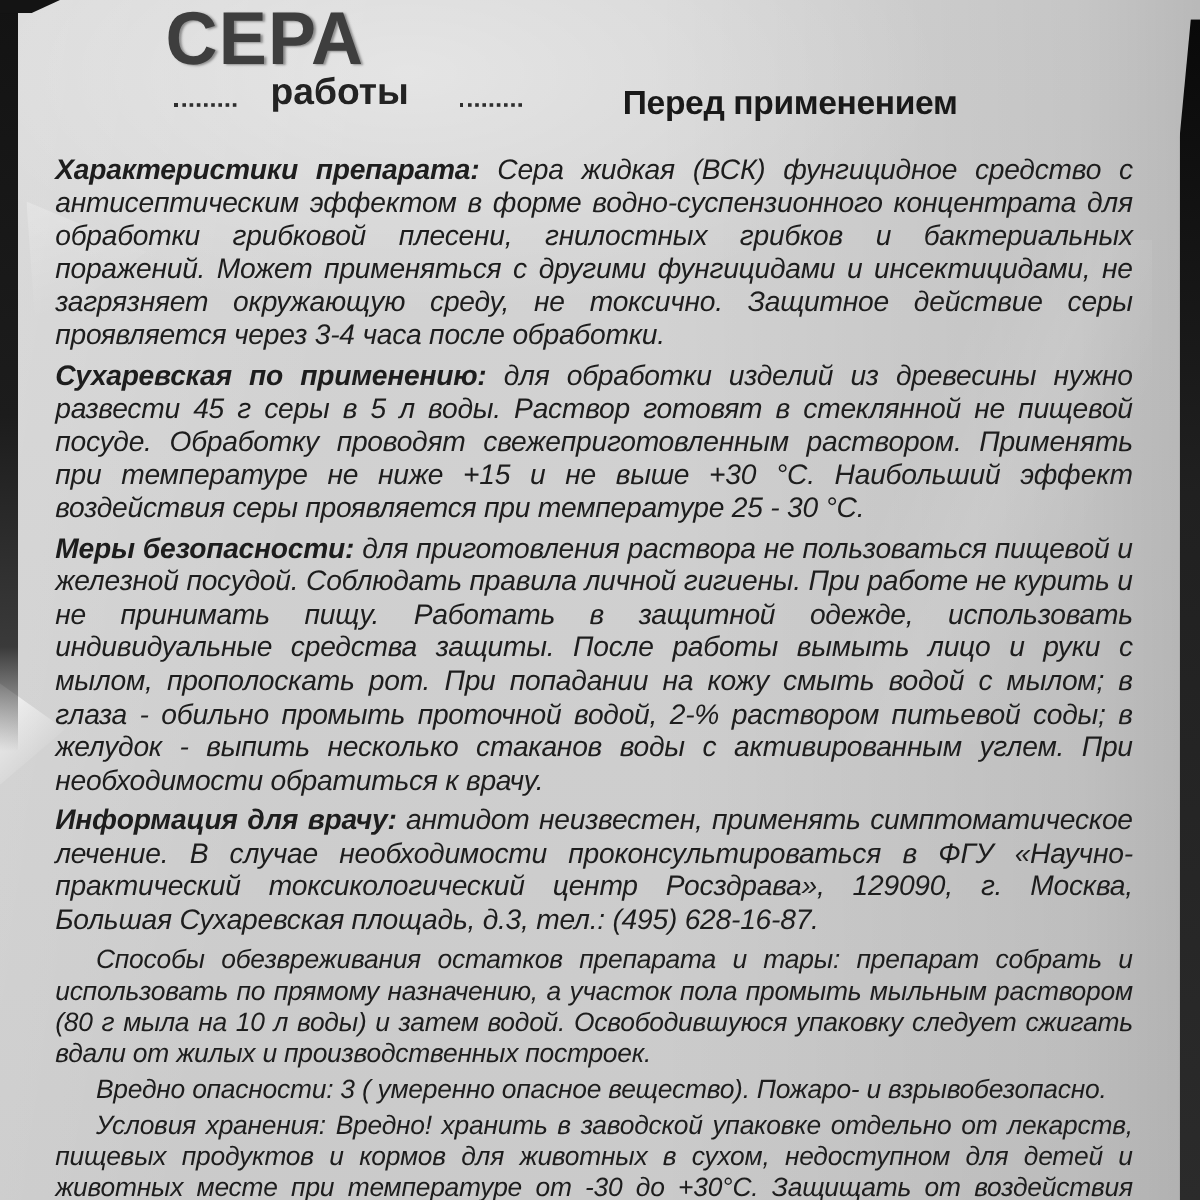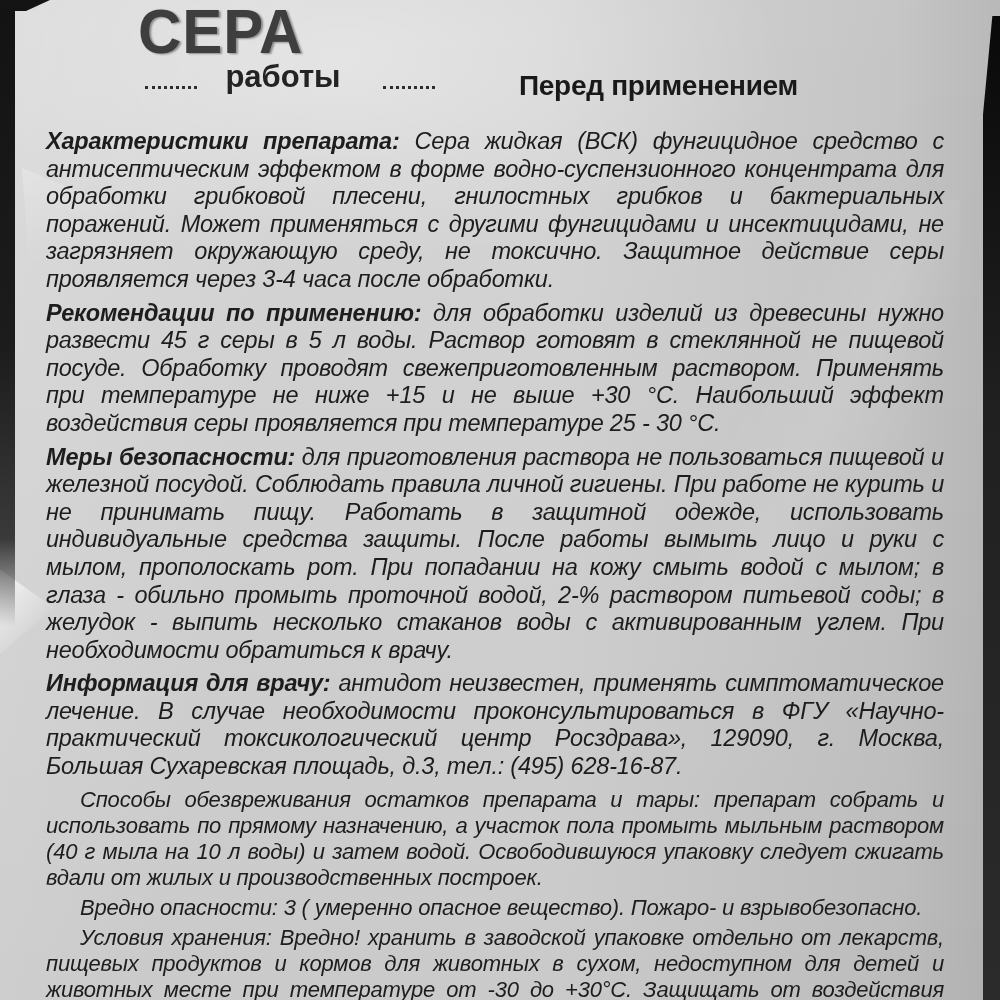--- a/index.html
+++ b/index.html
@@ -78,7 +78,7 @@
 
     <p class="para s14"><b class="ph">Характеристики препарата:</b> <span>Сера жидкая (ВСК) фунгицидное средство с антисептическим эффектом в форме водно-суспензионного концентрата для обработки грибковой плесени, гнилостных грибков и бактериальных поражений. Может применяться с другими фунгицидами и инсектицидами, не загрязняет окружающую среду, не токсично. Защитное действие серы проявляется через 3-4 часа после обработки.</span></p>
 
-    <p class="para s14"><b class="ph">Рекомендации по применению:</b> <span>для обработки изделий из древесины нужно развести 45 г серы в 5 л воды. Раствор готовят в стеклянной не пищевой посуде. Обработку проводят свежеприготовленным раствором. Применять при температуре не ниже +15 и не выше +30 °С. Наибольший эффект воздействия серы проявляется при температуре 25 - 30 °С.</span></p>
+    <p class="para s14"><b class="ph">Сухаревская по применению:</b> <span>для обработки изделий из древесины нужно развести 45 г серы в 5 л воды. Раствор готовят в стеклянной не пищевой посуде. Обработку проводят свежеприготовленным раствором. Применять при температуре не ниже +15 и не выше +30 °С. Наибольший эффект воздействия серы проявляется при температуре 25 - 30 °С.</span></p>
 
     <p class="para s14"><b class="ph">Меры безопасности:</b> <span>для приготовления раствора не пользоваться пищевой и железной посудой. Соблюдать правила личной гигиены. При работе не курить и не принимать пищу. Работать в защитной одежде, использовать индивидуальные средства защиты. После работы вымыть лицо и руки с мылом, прополоскать рот. При попадании на кожу смыть водой с мылом; в глаза - обильно промыть проточной водой, 2-% раствором питьевой соды; в желудок - выпить несколько стаканов воды с активированным углем. При необходимости обратиться к врачу.</span></p>
 

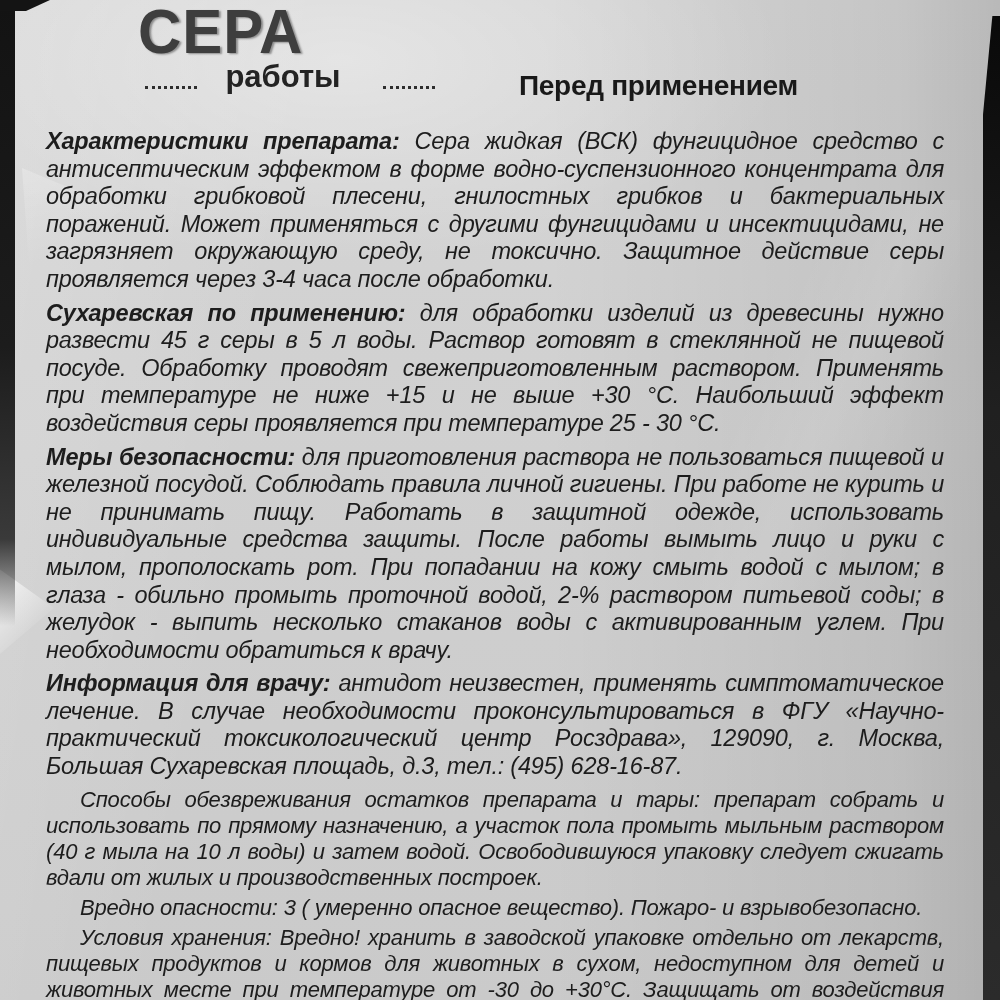--- a/index.html
+++ b/index.html
@@ -84,7 +84,7 @@
 
     <p class="para s14"><b class="ph">Информация для врачу:</b> <span>антидот неизвестен, применять симптоматическое лечение. В случае необходимости проконсультироваться в ФГУ «Научно-практический токсикологический центр Росздрава», 129090, г. Москва, Большая Сухаревская площадь, д.3, тел.: (495) 628-16-87.</span></p>
 
-    <p class="para s57"><span class="ph-reg">Способы обезвреживания остатков препарата и тары:</span> <span>препарат собрать и использовать по прямому назначению, а участок пола промыть мыльным раствором (40 г мыла на 10 л воды) и затем водой. Освободившуюся упаковку следует сжигать вдали от жилых и производственных построек.</span></p>
+    <p class="para s57"><span class="ph-reg">Способы обезвреживания остатков препарата и тары:</span> <span>препарат собрать и использовать по прямому назначению, а участок пола промыть мыльным раствором (80 г мыла на 10 л воды) и затем водой. Освободившуюся упаковку следует сжигать вдали от жилых и производственных построек.</span></p>
 
     <p class="para s57"><span class="ph-reg">Вредно опасности:</span> <span>3 ( умеренно опасное вещество). Пожаро- и взрывобезопасно.</span></p>
 

